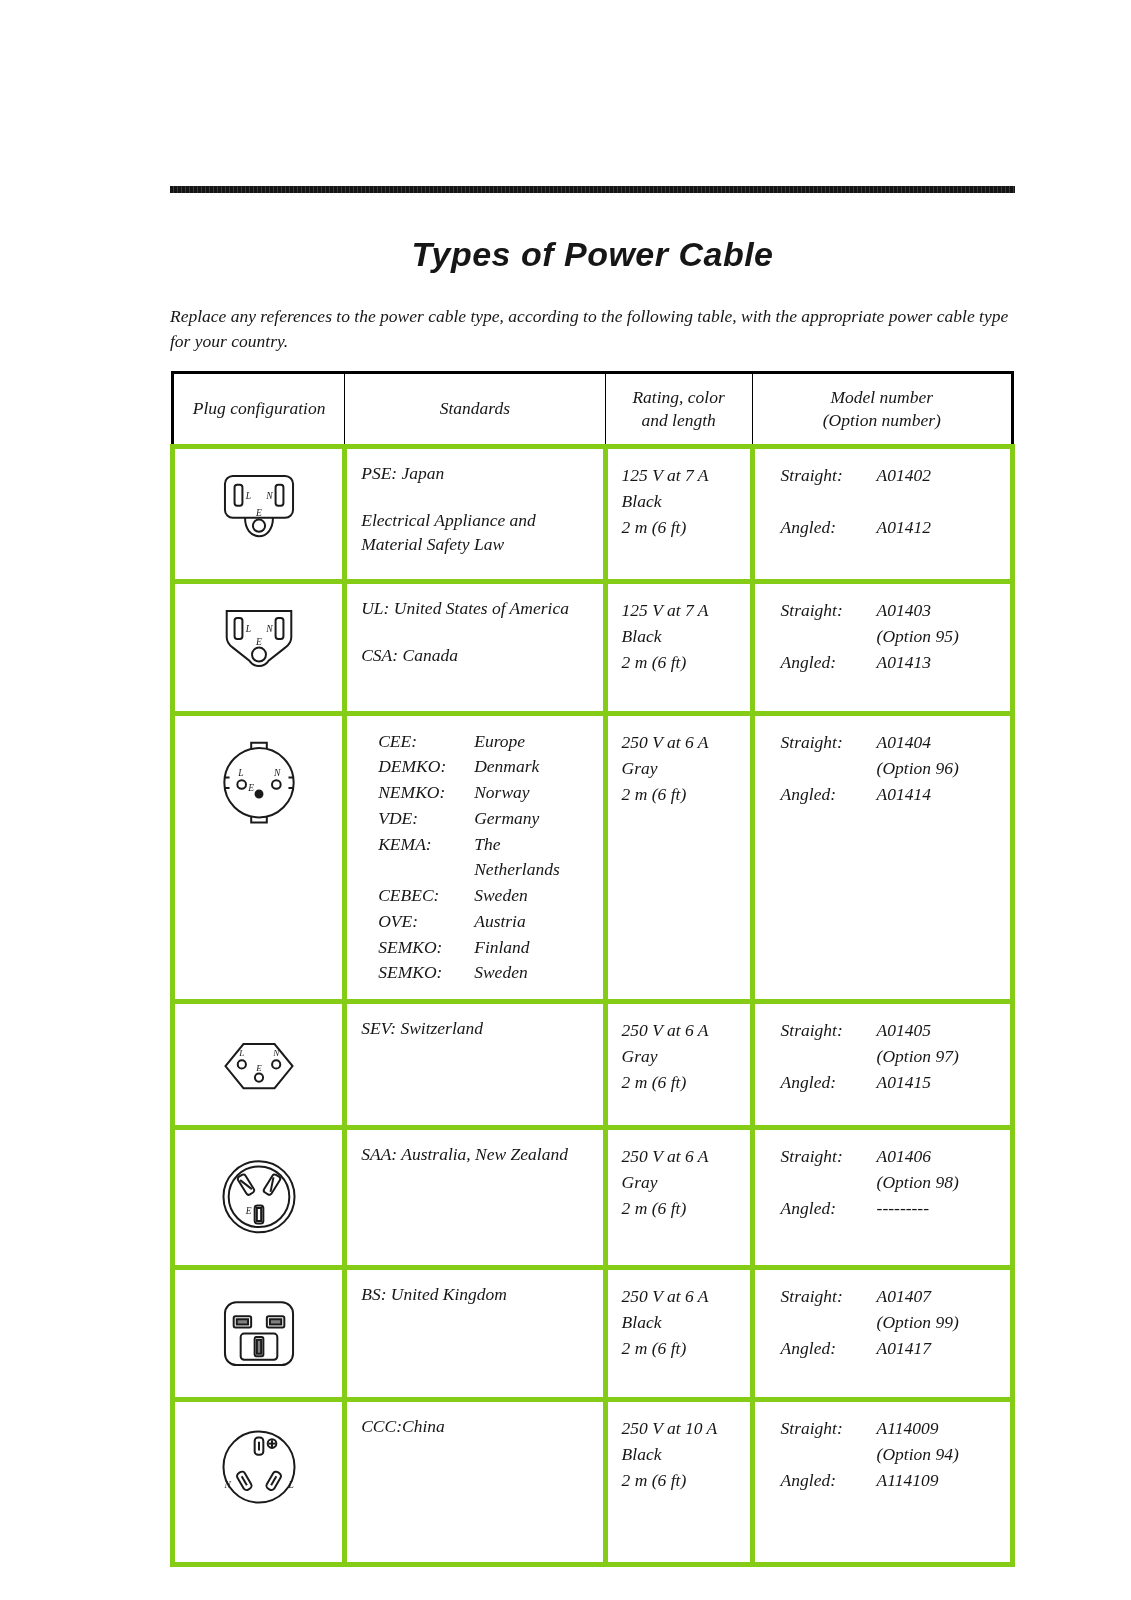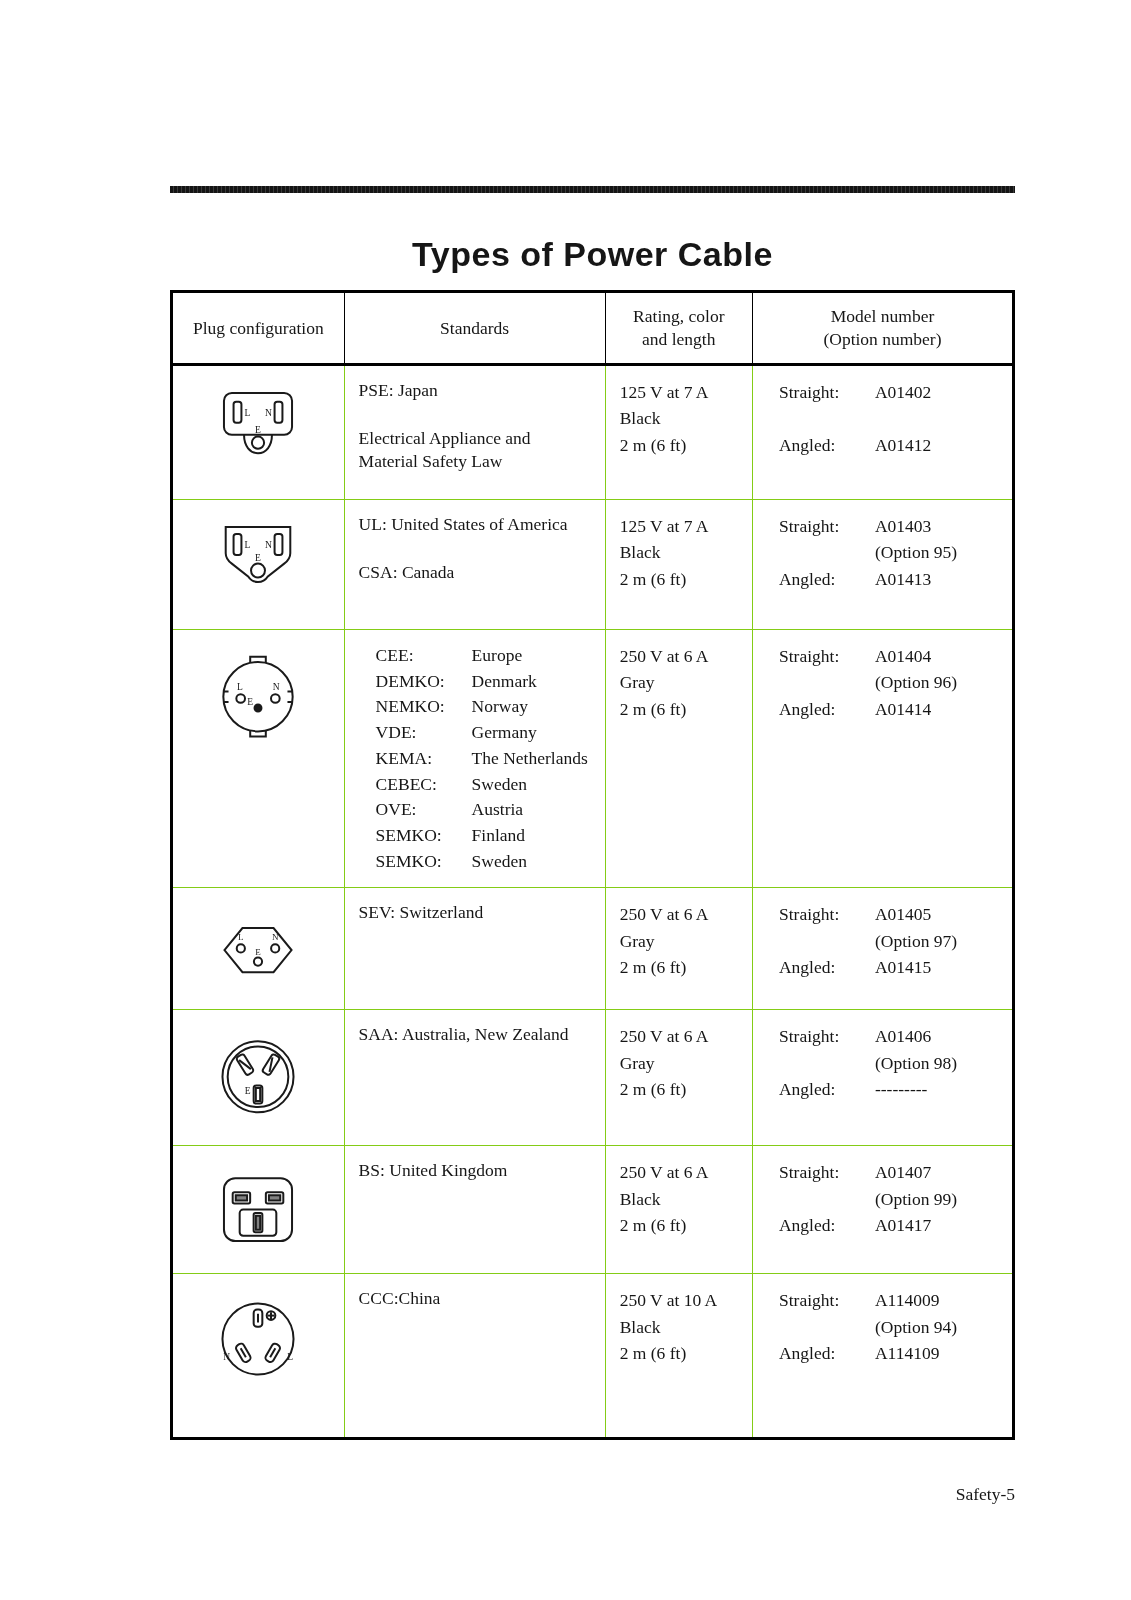--- a/index.html
+++ b/index.html
@@ -16,6 +16,7 @@
     position: relative;
     width: 1017px;
     height: 1600px;
+    font-style: italic;
   }
   .content {
     position: absolute;

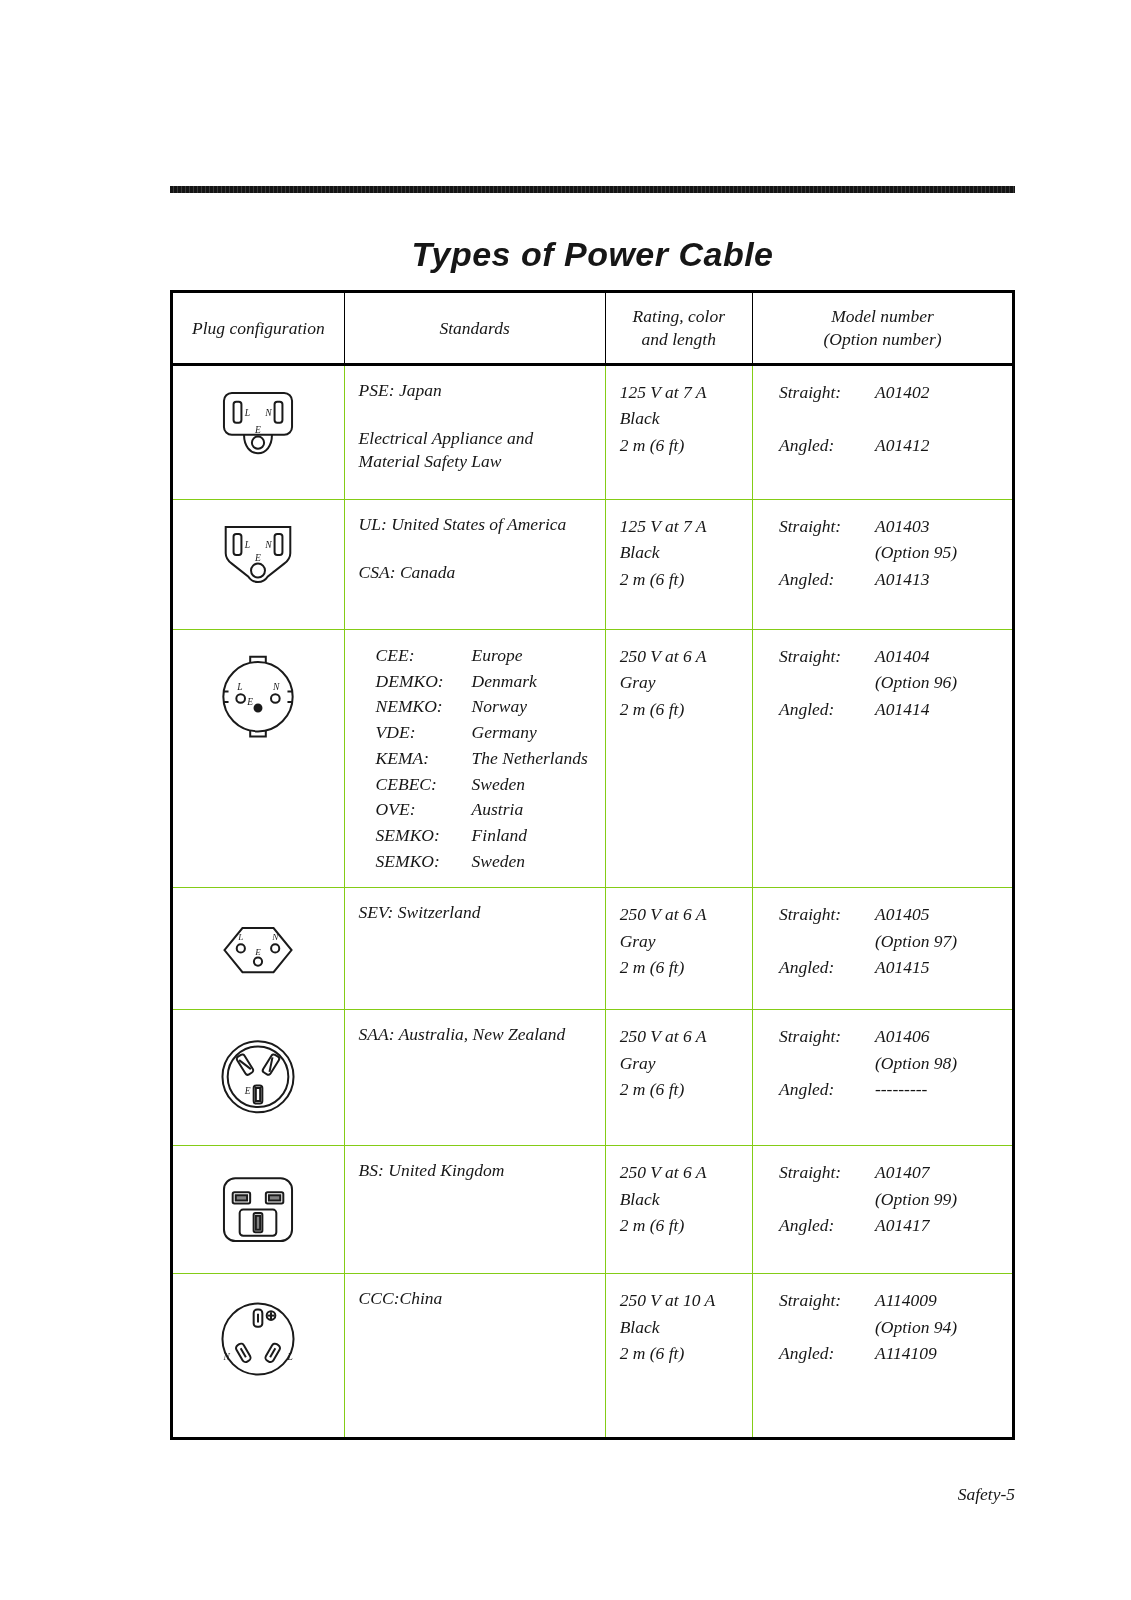--- a/index.html
+++ b/index.html
@@ -106,6 +106,7 @@
   <div class="content">
     <div class="rule-top"></div>
     <div class="title">Types of Power Cable</div>
+    <div class="intro">Replace any references to the power cable type, according to the following table, with the appropriate power cable type for your country.</div>
 
     <table class="power-table">
       <colgroup>

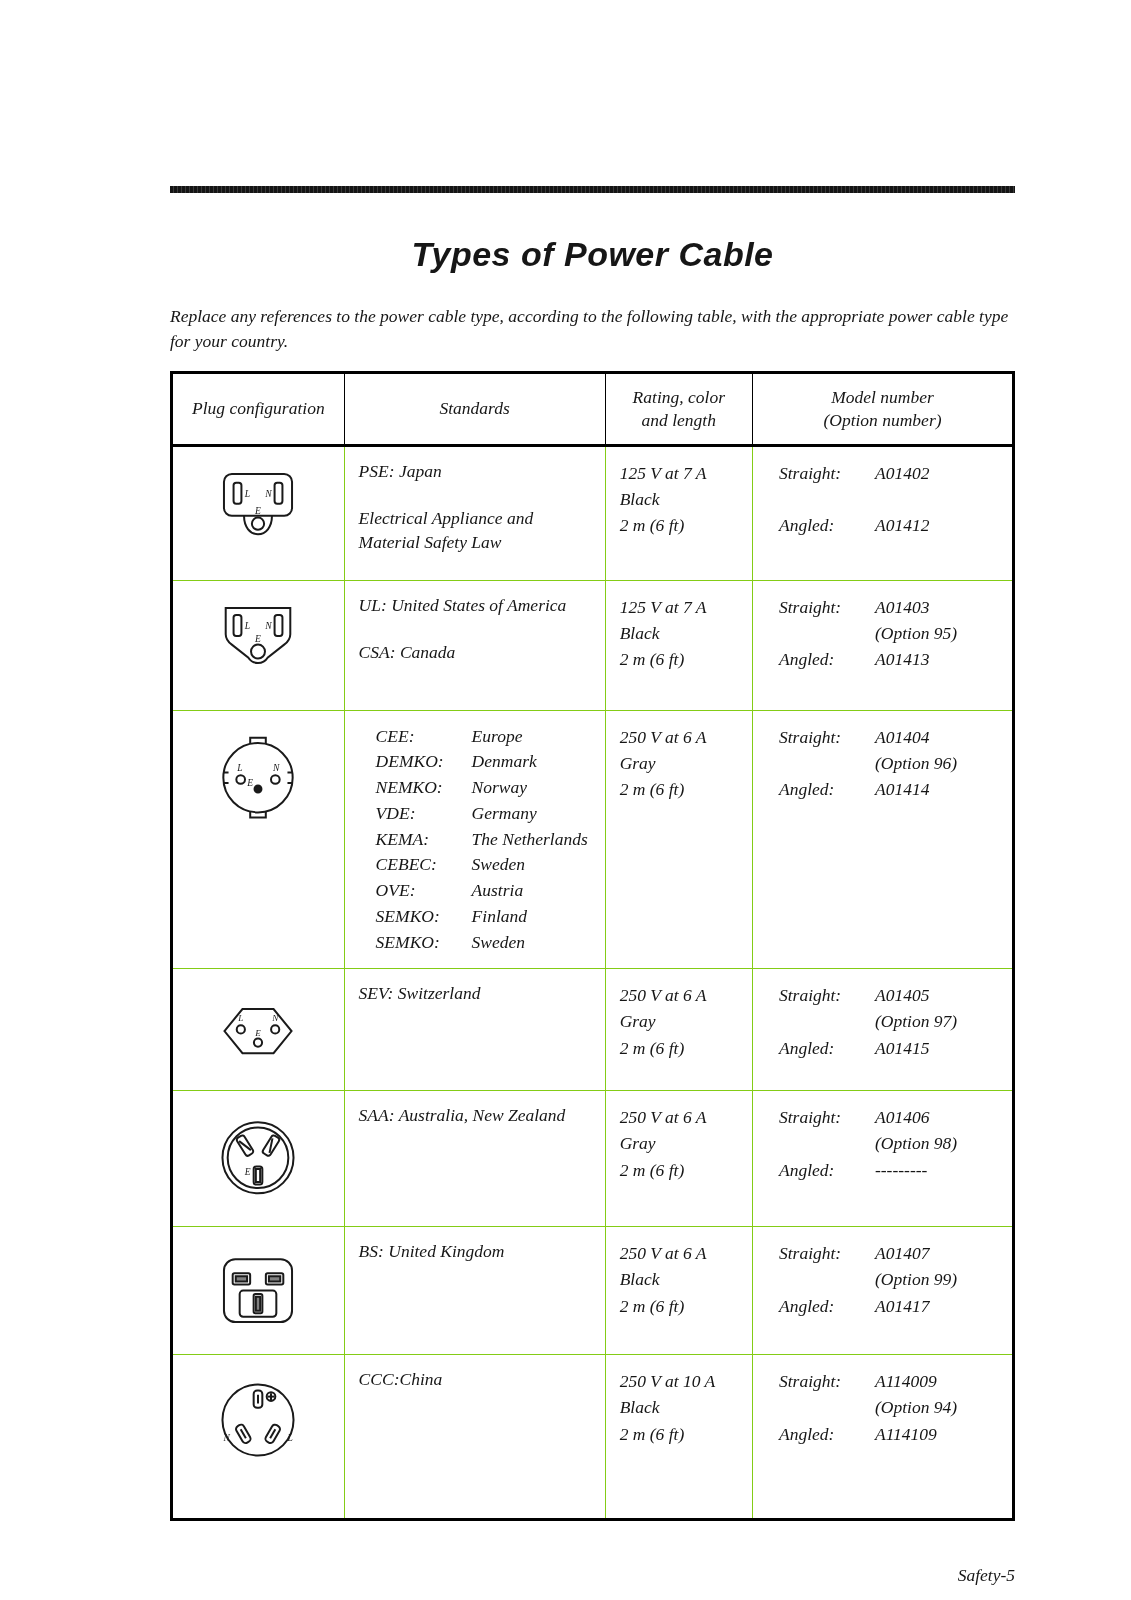--- a/index.html
+++ b/index.html
@@ -63,7 +63,7 @@
     height: 50px;
   }
   table.power-table td {
-    border: 1px solid #84cc16;
+    border: 5px solid #84cc16;
     vertical-align: top;
     padding: 13px 14px;
   }

